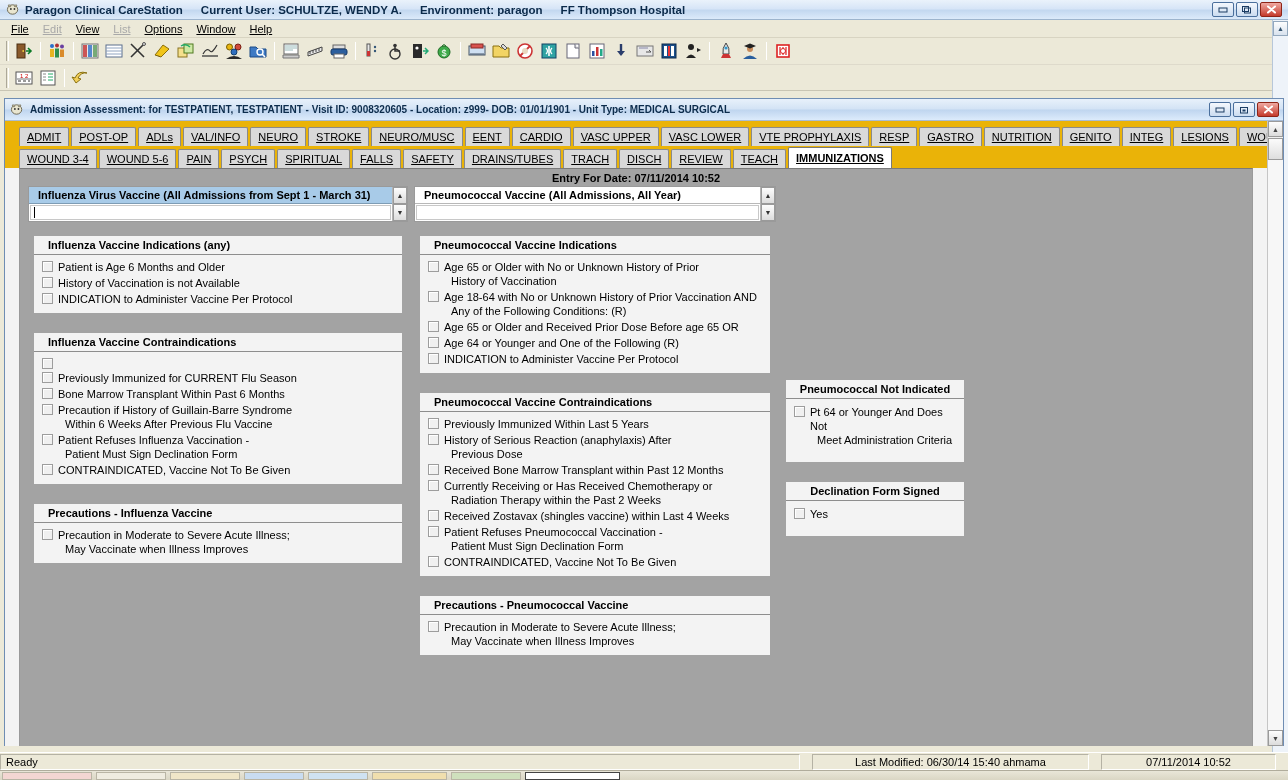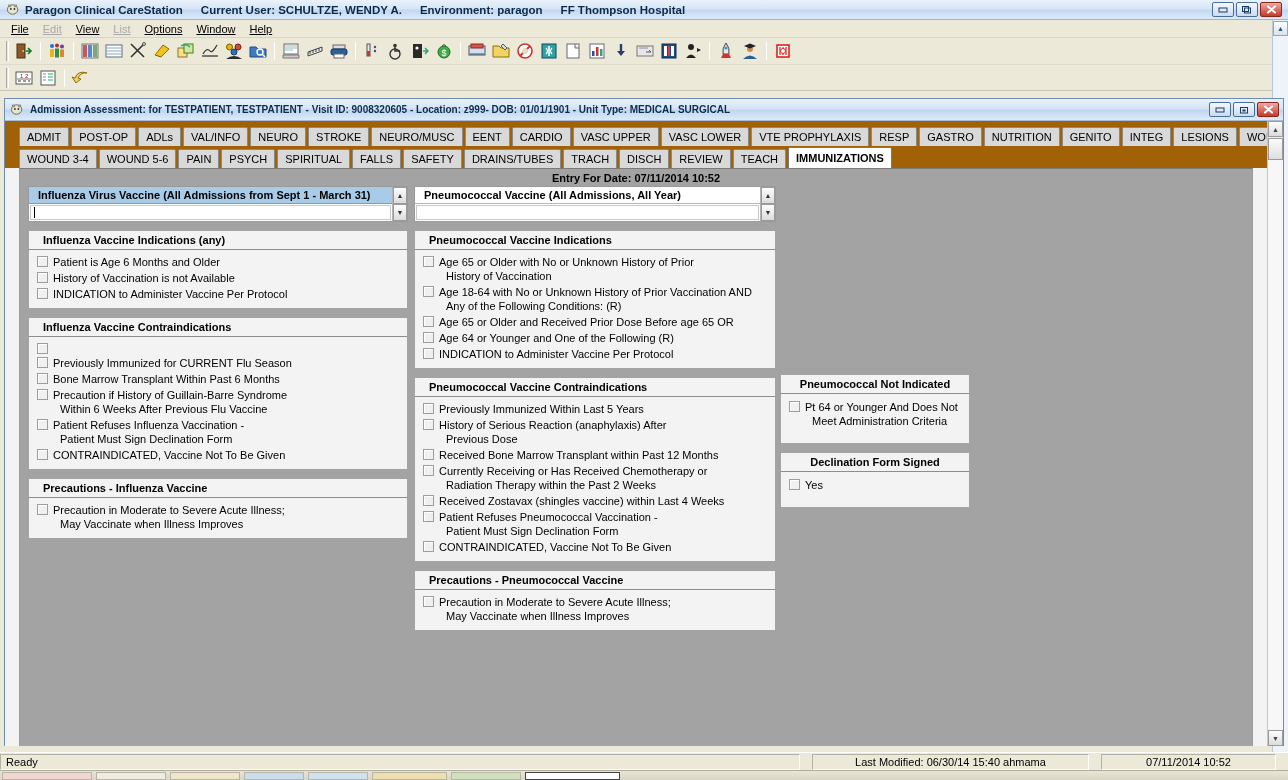--- a/index.html
+++ b/index.html
@@ -121,7 +121,7 @@
   .doc-main { flex: 1 1 auto; position: relative; overflow: hidden; }
 
   
-  .tabrows { padding: 3px 0 0 14px; background: #a16207; }
+  .tabrows { padding: 3px 0 0 14px; background: #eab308; text-decoration: underline; }
   .tabrow { display: flex; align-items: flex-end; height: 22px; }
   .tab {
     height: 19px;

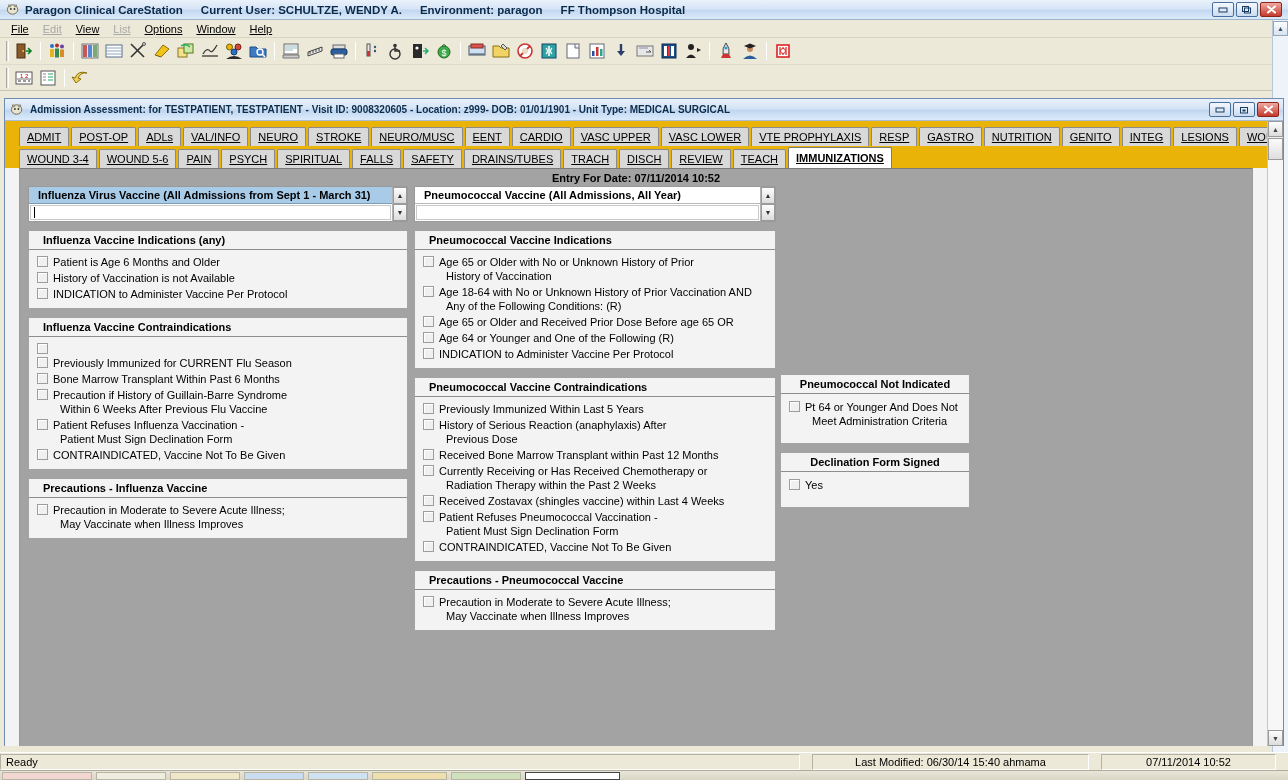--- a/index.html
+++ b/index.html
@@ -213,7 +213,7 @@
 
   
   .group {
-    border: 1px solid #a3a3a3;
+    border: 6px solid #a3a3a3;
     background: #f3f3f3;
     margin-top: 8px;
   }

